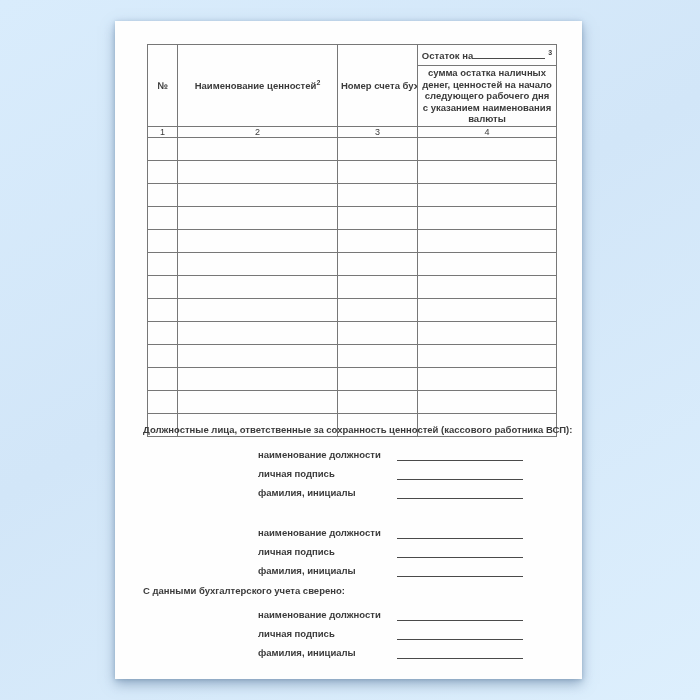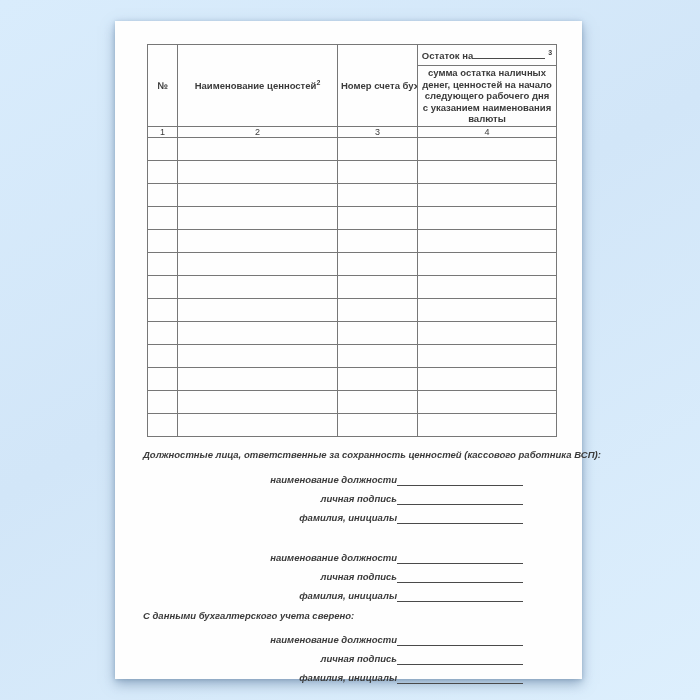--- a/index.html
+++ b/index.html
@@ -84,9 +84,8 @@
   .sig-area {
     position: absolute;
     left: 28px;
-    top: 428px;
+    top: 403px;
     width: 425px;
-    font-style: italic;
   }
   .sig-heading {
     font-size: 9.5px;

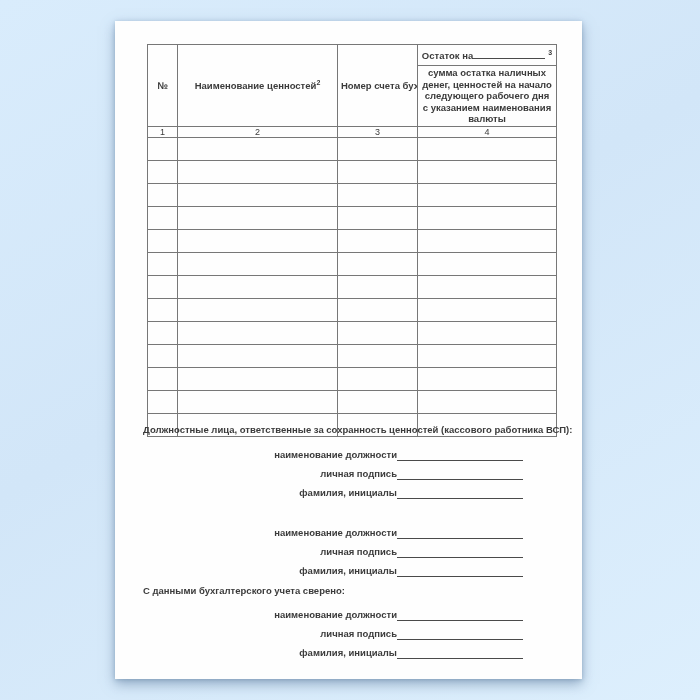--- a/index.html
+++ b/index.html
@@ -108,7 +108,6 @@
     display: flex;
     align-items: flex-end;
     height: 19px;
-    text-align: right;
   }
   .sig-label {
     margin-left: 115px;

